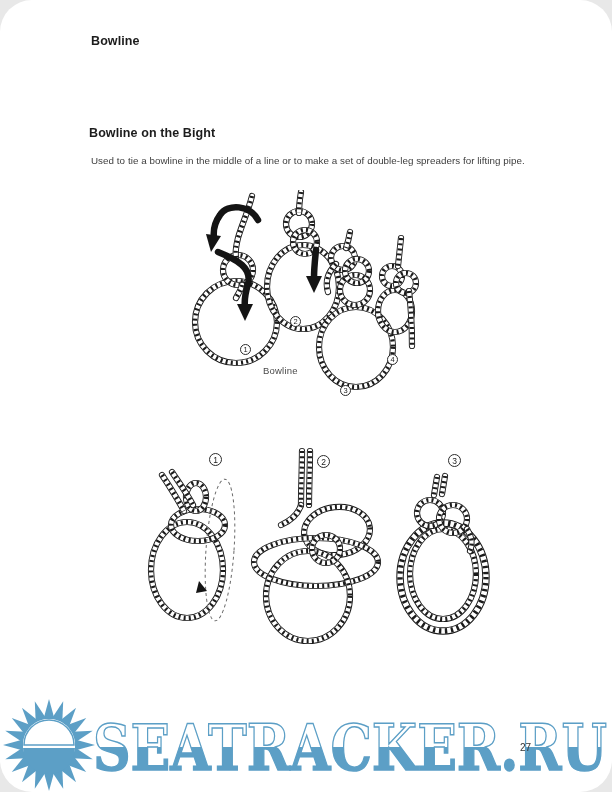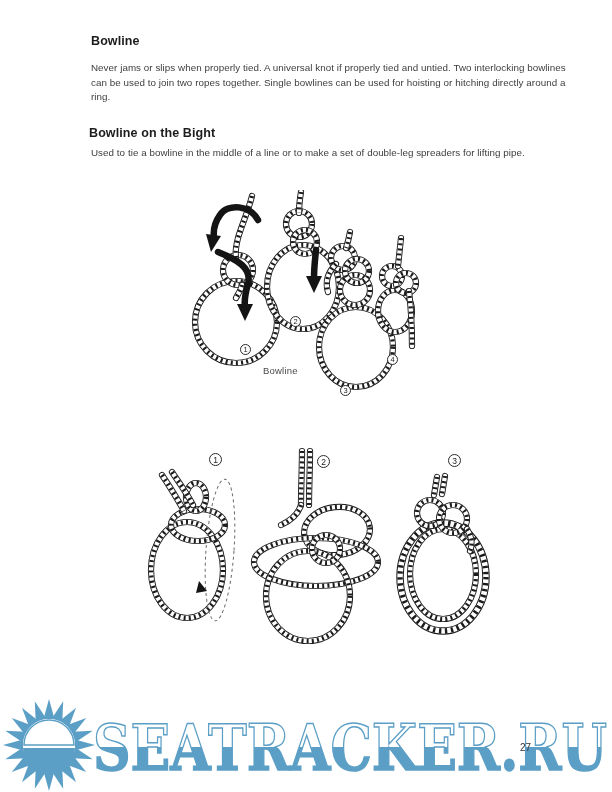--- a/index.html
+++ b/index.html
@@ -6,7 +6,7 @@
   .page{
     position:relative;width:612px;height:792px;background:#ffffff;
     margin:0 auto;overflow:hidden;
-    font-family:"Liberation Sans", sans-serif;color:#3d3d3d;
+    font-family:"Liberation Sans", sans-serif;color:#3d3d3d;border-radius:32px;
   }
   .abs{position:absolute;}
   h2.sec-heading{

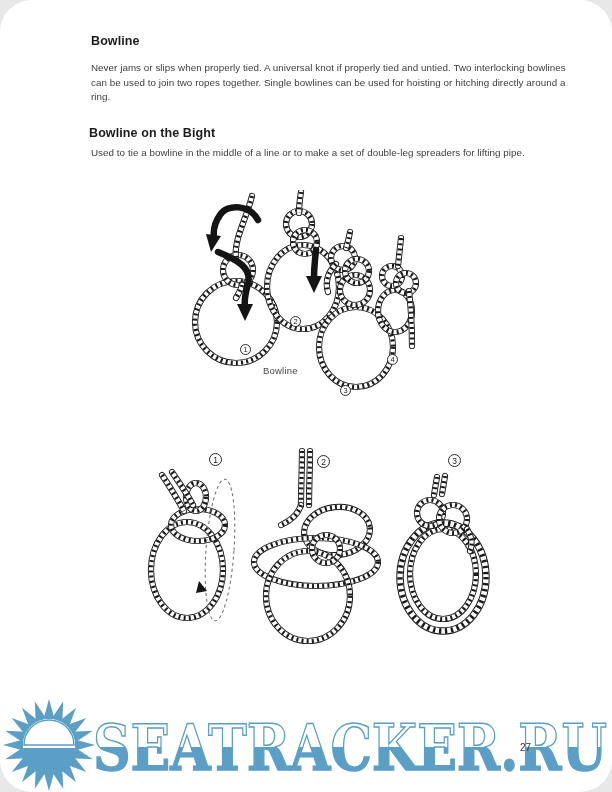--- a/index.html
+++ b/index.html
@@ -50,7 +50,6 @@
 <div class="page">
 
   <h2 class="sec-heading abs" style="left:91px;top:34px;">Bowline</h2>
-  <p class="sec-body abs" style="left:91px;top:61px;width:482px;">Never jams or slips when properly tied. A universal knot if properly tied and untied. Two interlocking bowlines can be used to join two ropes together. Single bowlines can be used for hoisting or hitching directly around a ring.</p>
 
   <h2 class="sec-heading abs" style="left:89px;top:126px;">Bowline on the Bight</h2>
   <p class="sec-body abs" style="left:91px;top:146px;width:500px;">Used to tie a bowline in the middle of a line or to make a set of double-leg spreaders for lifting pipe.</p>

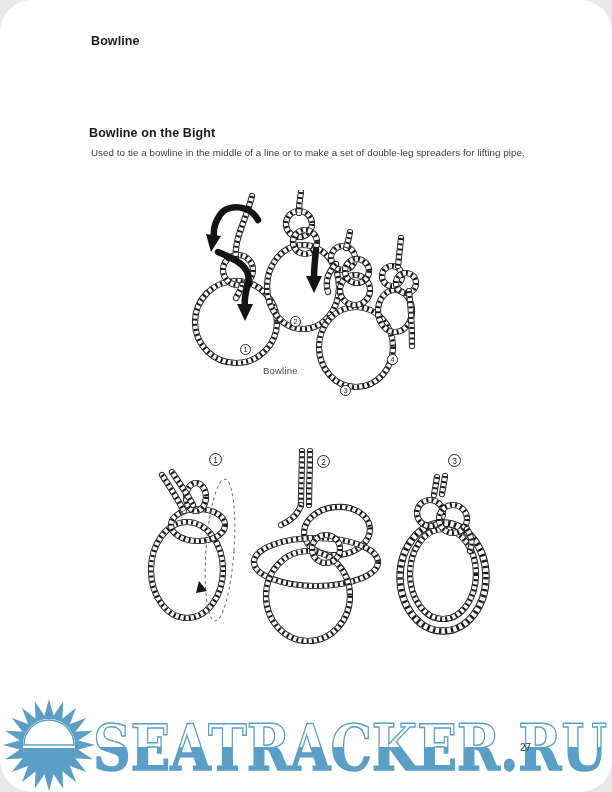--- a/index.html
+++ b/index.html
@@ -52,7 +52,7 @@
   <h2 class="sec-heading abs" style="left:91px;top:34px;">Bowline</h2>
 
   <h2 class="sec-heading abs" style="left:89px;top:126px;">Bowline on the Bight</h2>
-  <p class="sec-body abs" style="left:91px;top:146px;width:500px;">Used to tie a bowline in the middle of a line or to make a set of double-leg spreaders for lifting pipe.</p>
+  <p class="sec-body abs" style="left:91px;top:154px;width:500px;">Used to tie a bowline in the middle of a line or to make a set of double-leg spreaders for lifting pipe.</p>
 
   <div class="figure" style="left:180px;top:190px;width:270px;height:215px;">
     <svg width="270" height="215" viewBox="0 0 270 215">

